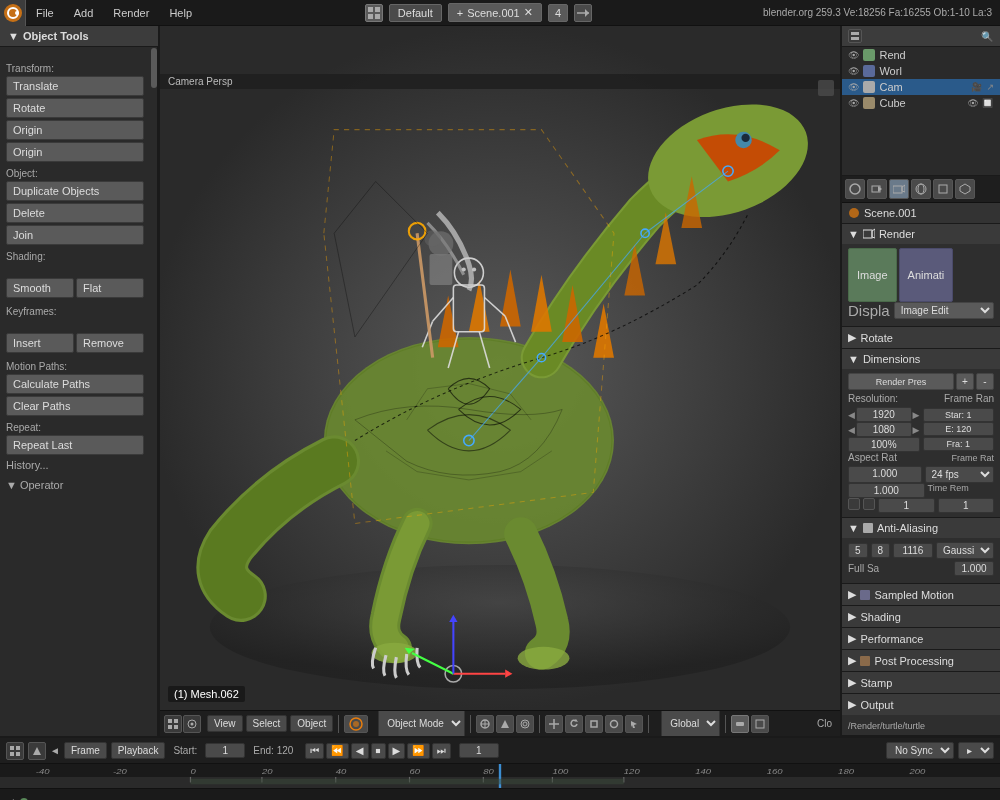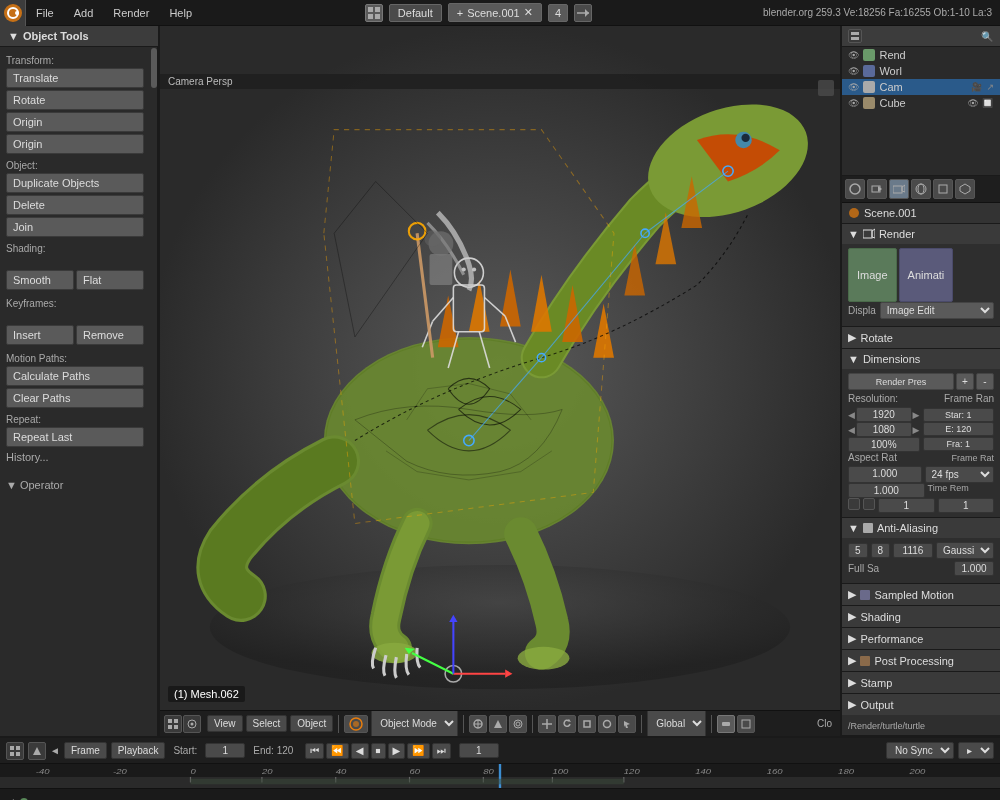--- a/index.html
+++ b/index.html
@@ -60,7 +60,7 @@
       border-bottom: 1px solid #1a1a1a;
       display: flex; align-items: center; gap: 4px;
     }
-    .panel-content { padding: 2px 6px; overflow-y: auto; flex: 1; }
+    .panel-content { padding: 10px 6px; overflow-y: auto; flex: 1; }
     .section-label {
       color: #aaa; font-size: 10px; margin: 6px 0 2px 0; display: block;
     }

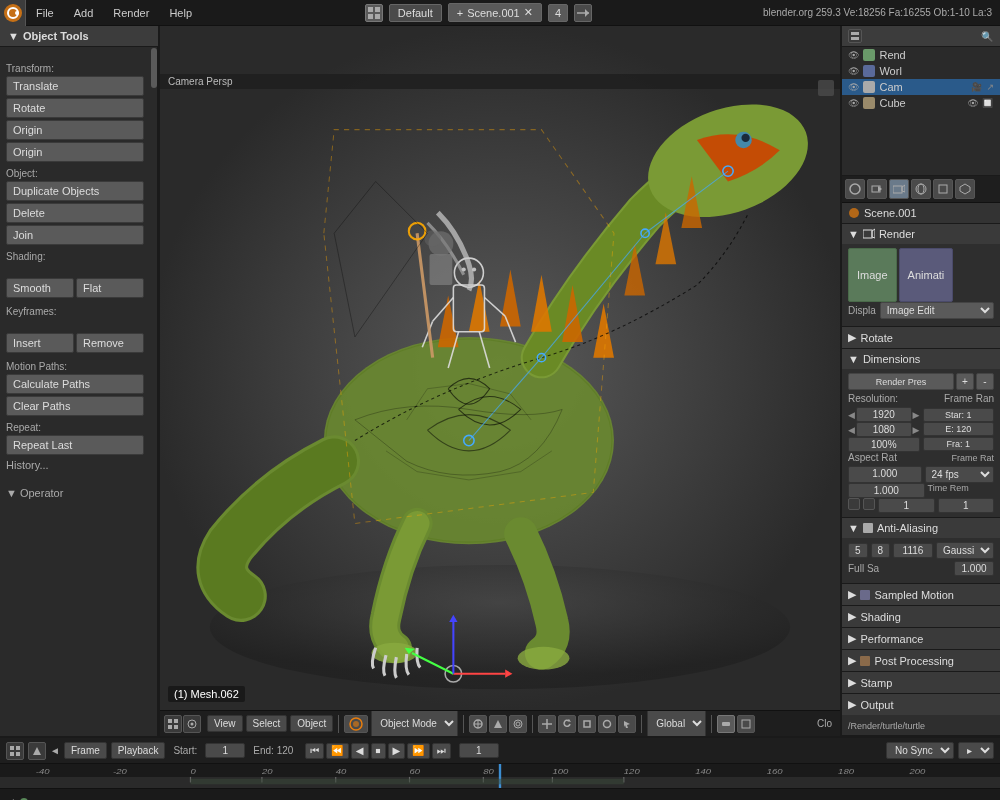--- a/index.html
+++ b/index.html
@@ -221,7 +221,7 @@
       cursor: pointer; border-radius: 2px;
     }
     .displa-row { display: flex; align-items: center; gap: 4px; margin-bottom: 3px; }
-    .displa-label { color: #aaa; font-size: 10px; }
+    .displa-label { color: #aaa; font-size: 15px; }
     .displa-select {
       background: #5a5a5a; border: 1px solid #444;
       color: #ddd; font-size: 10px; padding: 1px 2px;

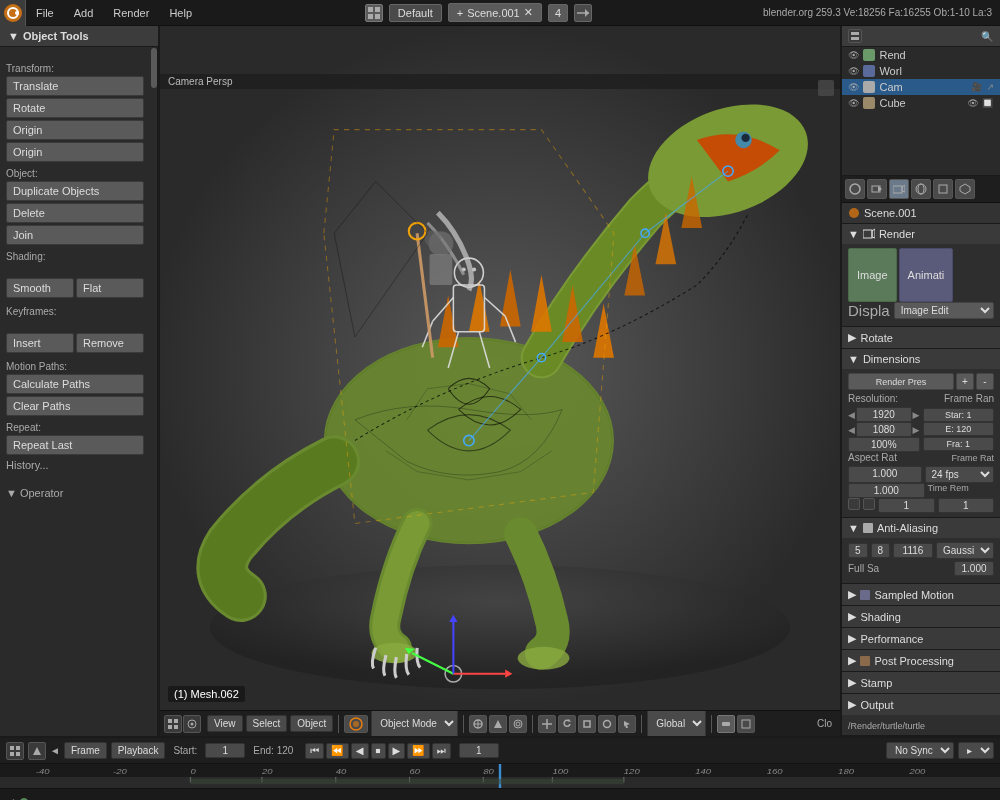--- a/index.html
+++ b/index.html
@@ -73,7 +73,7 @@
     .tool-btn-row { display: flex; gap: 2px; margin-bottom: 2px; margin-top: 16px; }
     .tool-btn-row .tool-btn { flex: 1; }
     .history-btn { background: transparent; border: none; color: #aaa; font-size: 11px; padding: 2px 0; cursor: pointer; display: block; }
-    .operator-section { color: #aaa; font-size: 11px; margin-top: 14px; }
+    .operator-section { color: #aaa; font-size: 11px; margin-top: 6px; }
 
     
     #viewport {

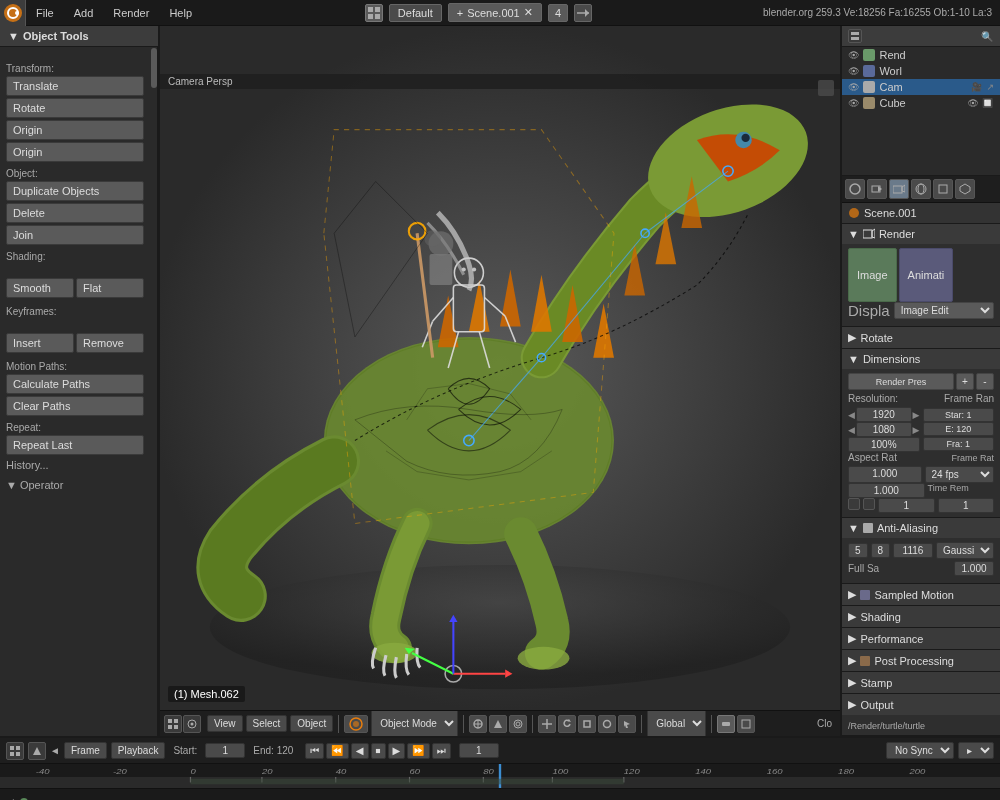--- a/index.html
+++ b/index.html
@@ -124,7 +124,7 @@
     .vt-select {
       background: #4a4a4a; border: 1px solid #333;
       color: #ddd; font-size: 10px; padding: 15px 4px;
-      cursor: pointer; border-radius: 0;
+      cursor: pointer; border-radius: 0; margin-left: 7px;
     }
     .vt-divider { width: 1px; height: 18px; background: #555; margin: 0 2px; }
 

